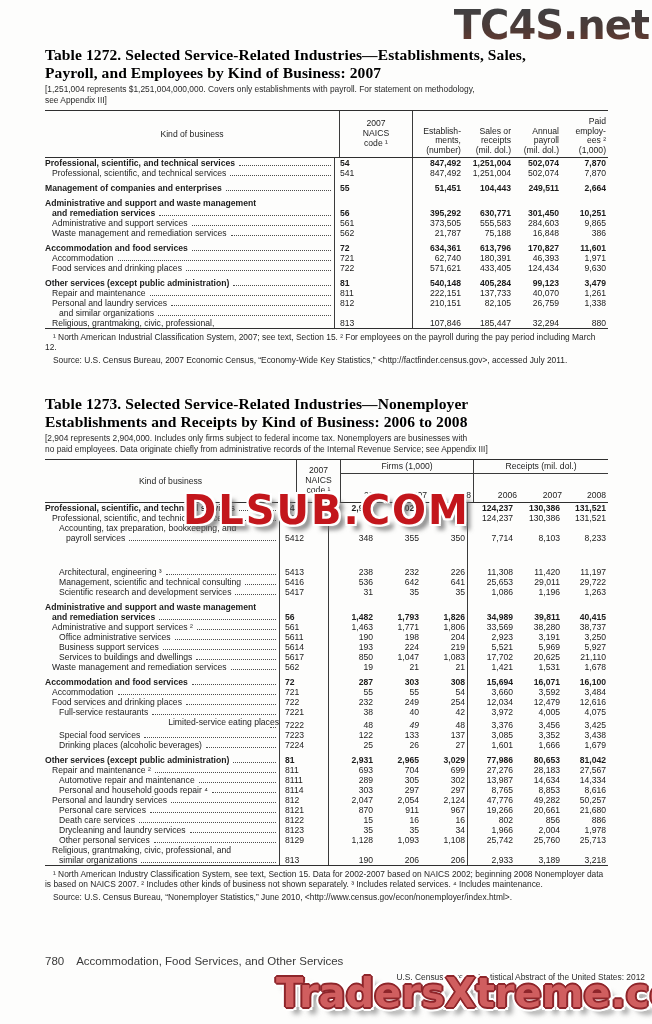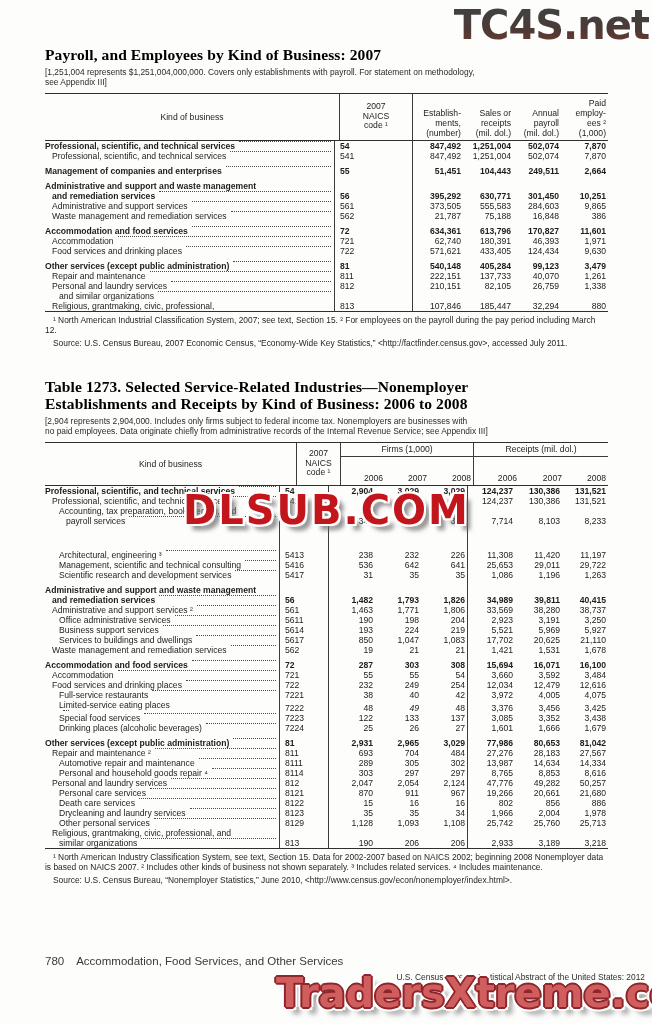--- a/index.html
+++ b/index.html
@@ -74,6 +74,7 @@
 
   <section class="sec1">
     <h2 class="t-title">
+      <span class="tl">Table 1272. Selected Service-Related Industries—Establishments, Sales,</span>
       <span class="tl">Payroll, and Employees by Kind of Business: 2007</span>
     </h2>
     <div class="headnote">

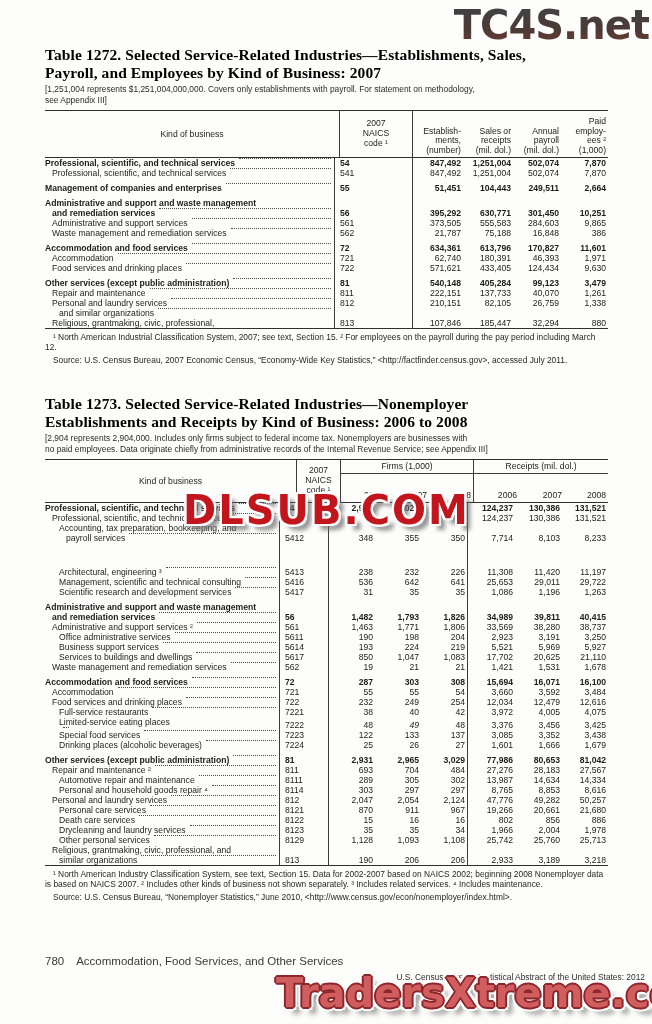--- a/index.html
+++ b/index.html
@@ -34,7 +34,7 @@
   .row.bold{font-weight:700;}
   .row.gap > *{padding-top:5px;}
   .kob{flex:1;min-width:0;display:flex;flex-direction:column;justify-content:flex-end;}
-  .lline{display:flex;align-items:flex-start;line-height:10px;}
+  .lline{display:flex;align-items:flex-end;line-height:10px;}
   .txt{white-space:nowrap;}
   .leaders{flex:1;border-bottom:1px dotted #4c4c4c;margin:0 3px 2px 4px;min-width:6px;}
   .cell{align-self:stretch;display:flex;align-items:flex-end;}

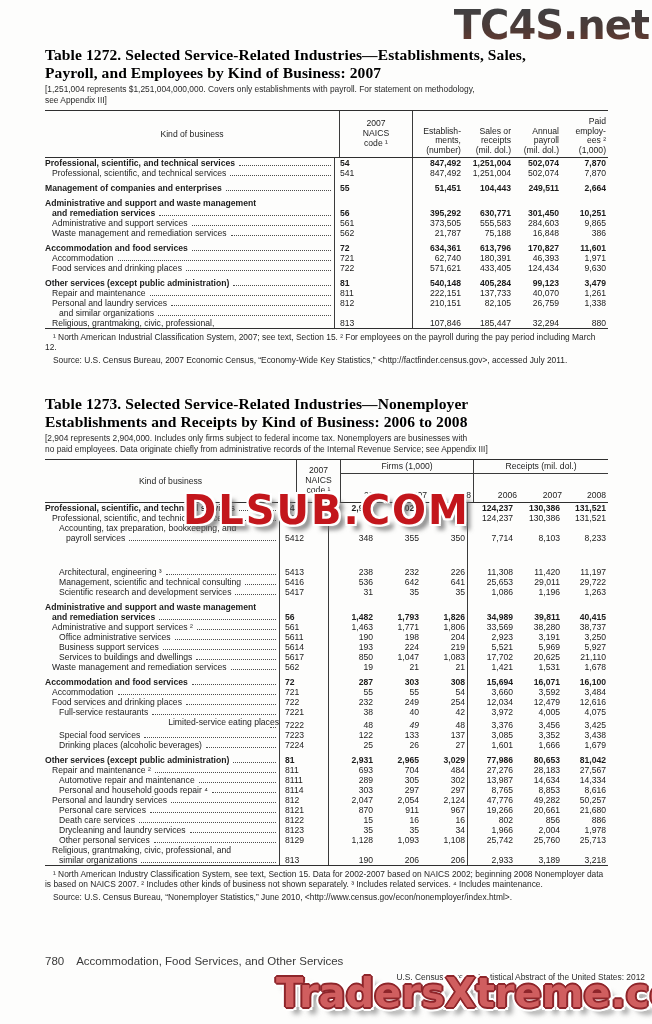--- a/index.html
+++ b/index.html
@@ -651,7 +651,7 @@
             <div class="cell code-cell" style="width: 43px;">811</div>
             <div class="cell num" style="width: 44px;">693</div>
             <div class="cell num" style="width: 44px;">704</div>
-            <div class="cell num rule-right" style="width: 44px;">484</div>
+            <div class="cell num rule-right" style="width: 44px;">699</div>
             <div class="cell num" style="width: 45px;">27,276</div>
             <div class="cell num" style="width: 45px;">28,183</div>
             <div class="cell num" style="width: 44px;">27,567</div>

